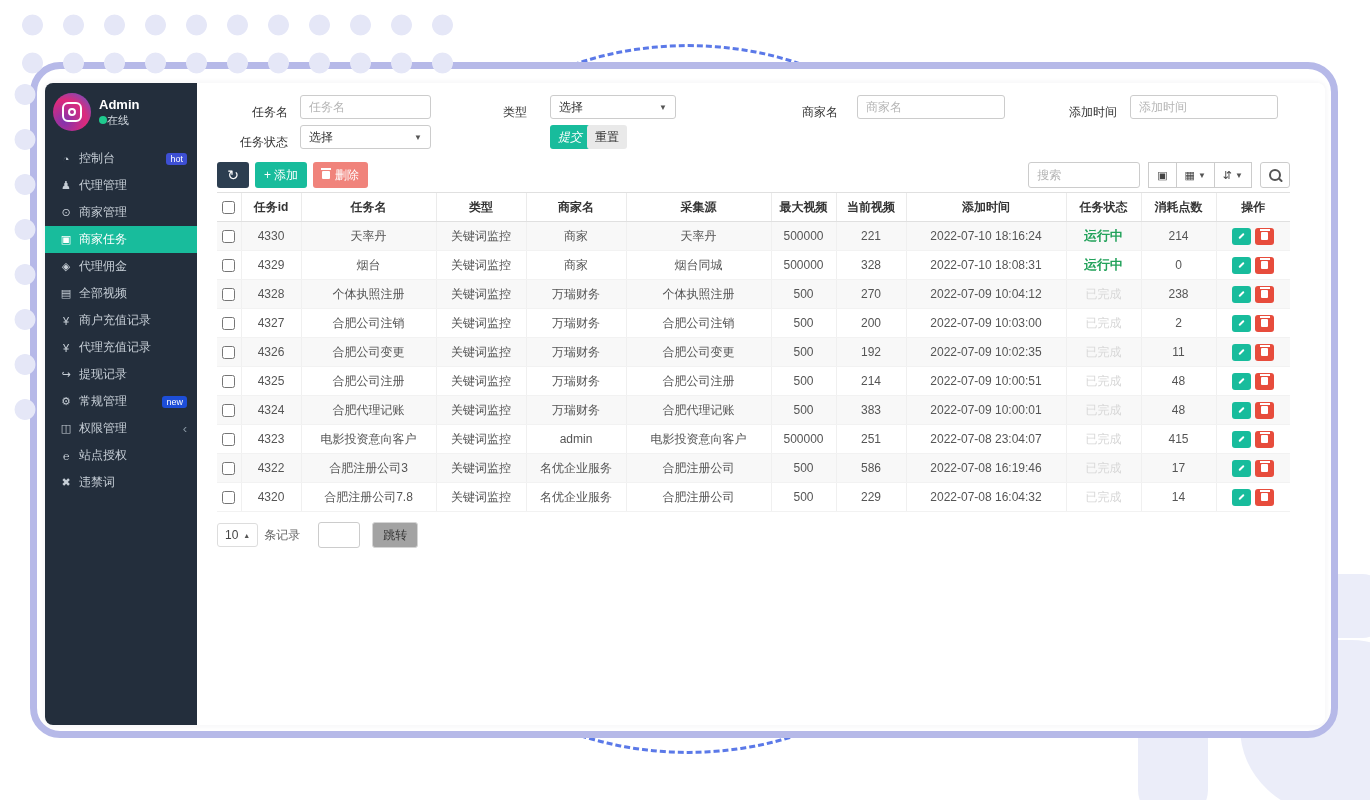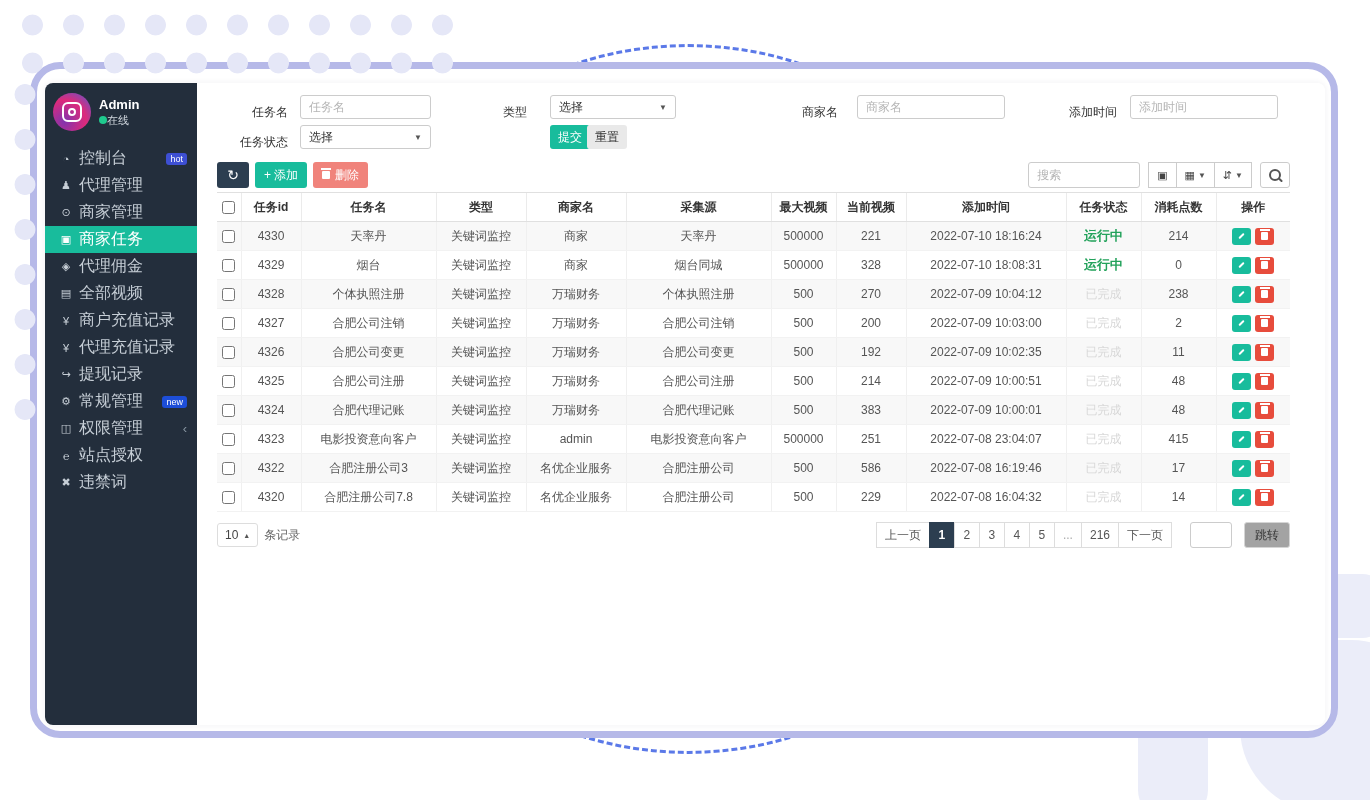--- a/index.html
+++ b/index.html
@@ -64,7 +64,7 @@
   .l5{left:0;top:35px;width:91px;}     .s2{left:103px;top:30px;width:131px;}
   .btn{border:none;border-radius:3px;font-size:12px;height:24px;cursor:pointer;
     display:inline-flex;align-items:center;justify-content:center;}
-  .btn-submit{position:absolute;left:353px;top:30px;padding:0 8px;background:#18bc9c;color:#fff;}
+  .btn-submit{position:absolute;left:353px;top:30px;padding:0 8px;background:#18bc9c;color:#fff;font-style:italic;}
   .btn-reset{position:absolute;left:390px;top:30px;padding:0 8px;background:#e9e9e9;color:#333;}
   
   .toolbar{display:flex;align-items:center;margin:13px 35px 4px 20px;gap:6px;}

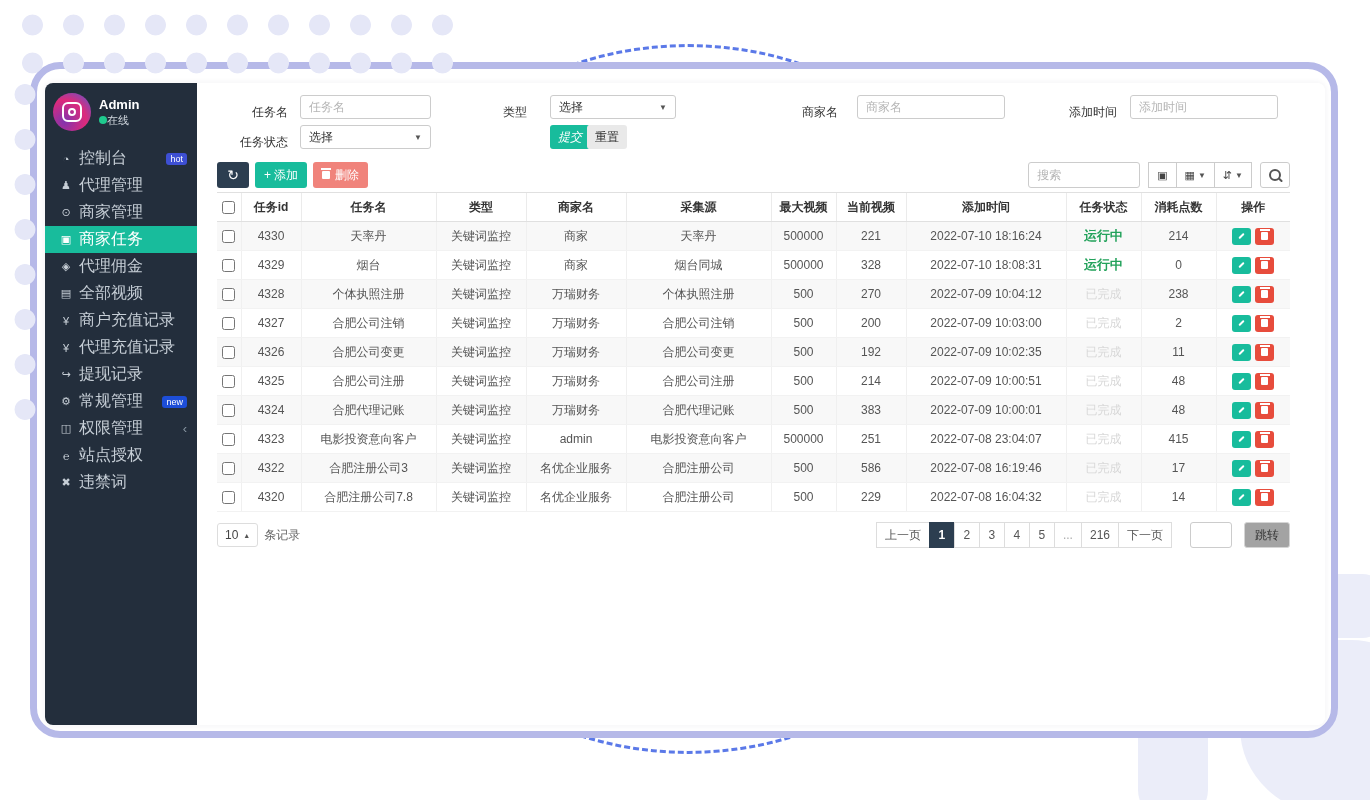--- a/index.html
+++ b/index.html
@@ -43,7 +43,7 @@
     color:#c6ced6;cursor:pointer;}
   .menu-item.active{background:#18bc9c;color:#fff;}
   .mi-icon{width:16px;margin-right:5px;font-size:11px;text-align:center;flex:none;}
-  .mi-label{white-space:nowrap;font-size:16px;}
+  .mi-label{white-space:nowrap;font-size:12px;}
   .badge{margin-left:auto;font-size:9px;font-weight:normal;padding:1px 4px;border-radius:3px;color:#fff;}
   .chev{margin-left:auto;color:#8795a1;font-size:13px;}
   

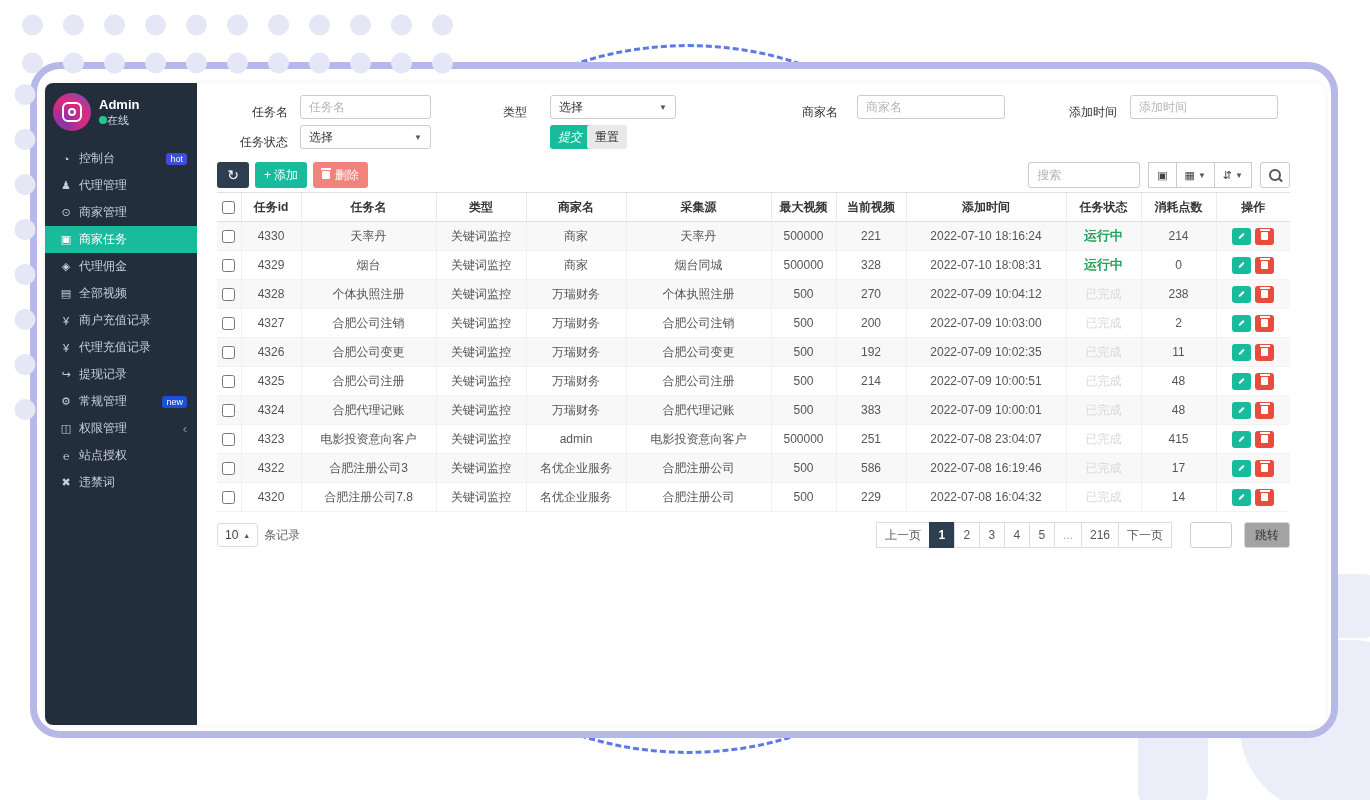--- a/index.html
+++ b/index.html
@@ -481,17 +481,6 @@
         <span class="sm">▲</span>
       </span>
       <span>条记录</span>
-      <div class="pager">
-          <button class="page-btn">上一页</button>
-          <button class="page-btn active">1</button>
-          <button class="page-btn">2</button>
-          <button class="page-btn">3</button>
-          <button class="page-btn">4</button>
-          <button class="page-btn">5</button>
-          <button class="page-btn dots">...</button>
-          <button class="page-btn">216</button>
-          <button class="page-btn">下一页</button>
-        </div>
       <input class="jump-input" style="">
       <button class="jump-btn">跳转</button>
     </div>

